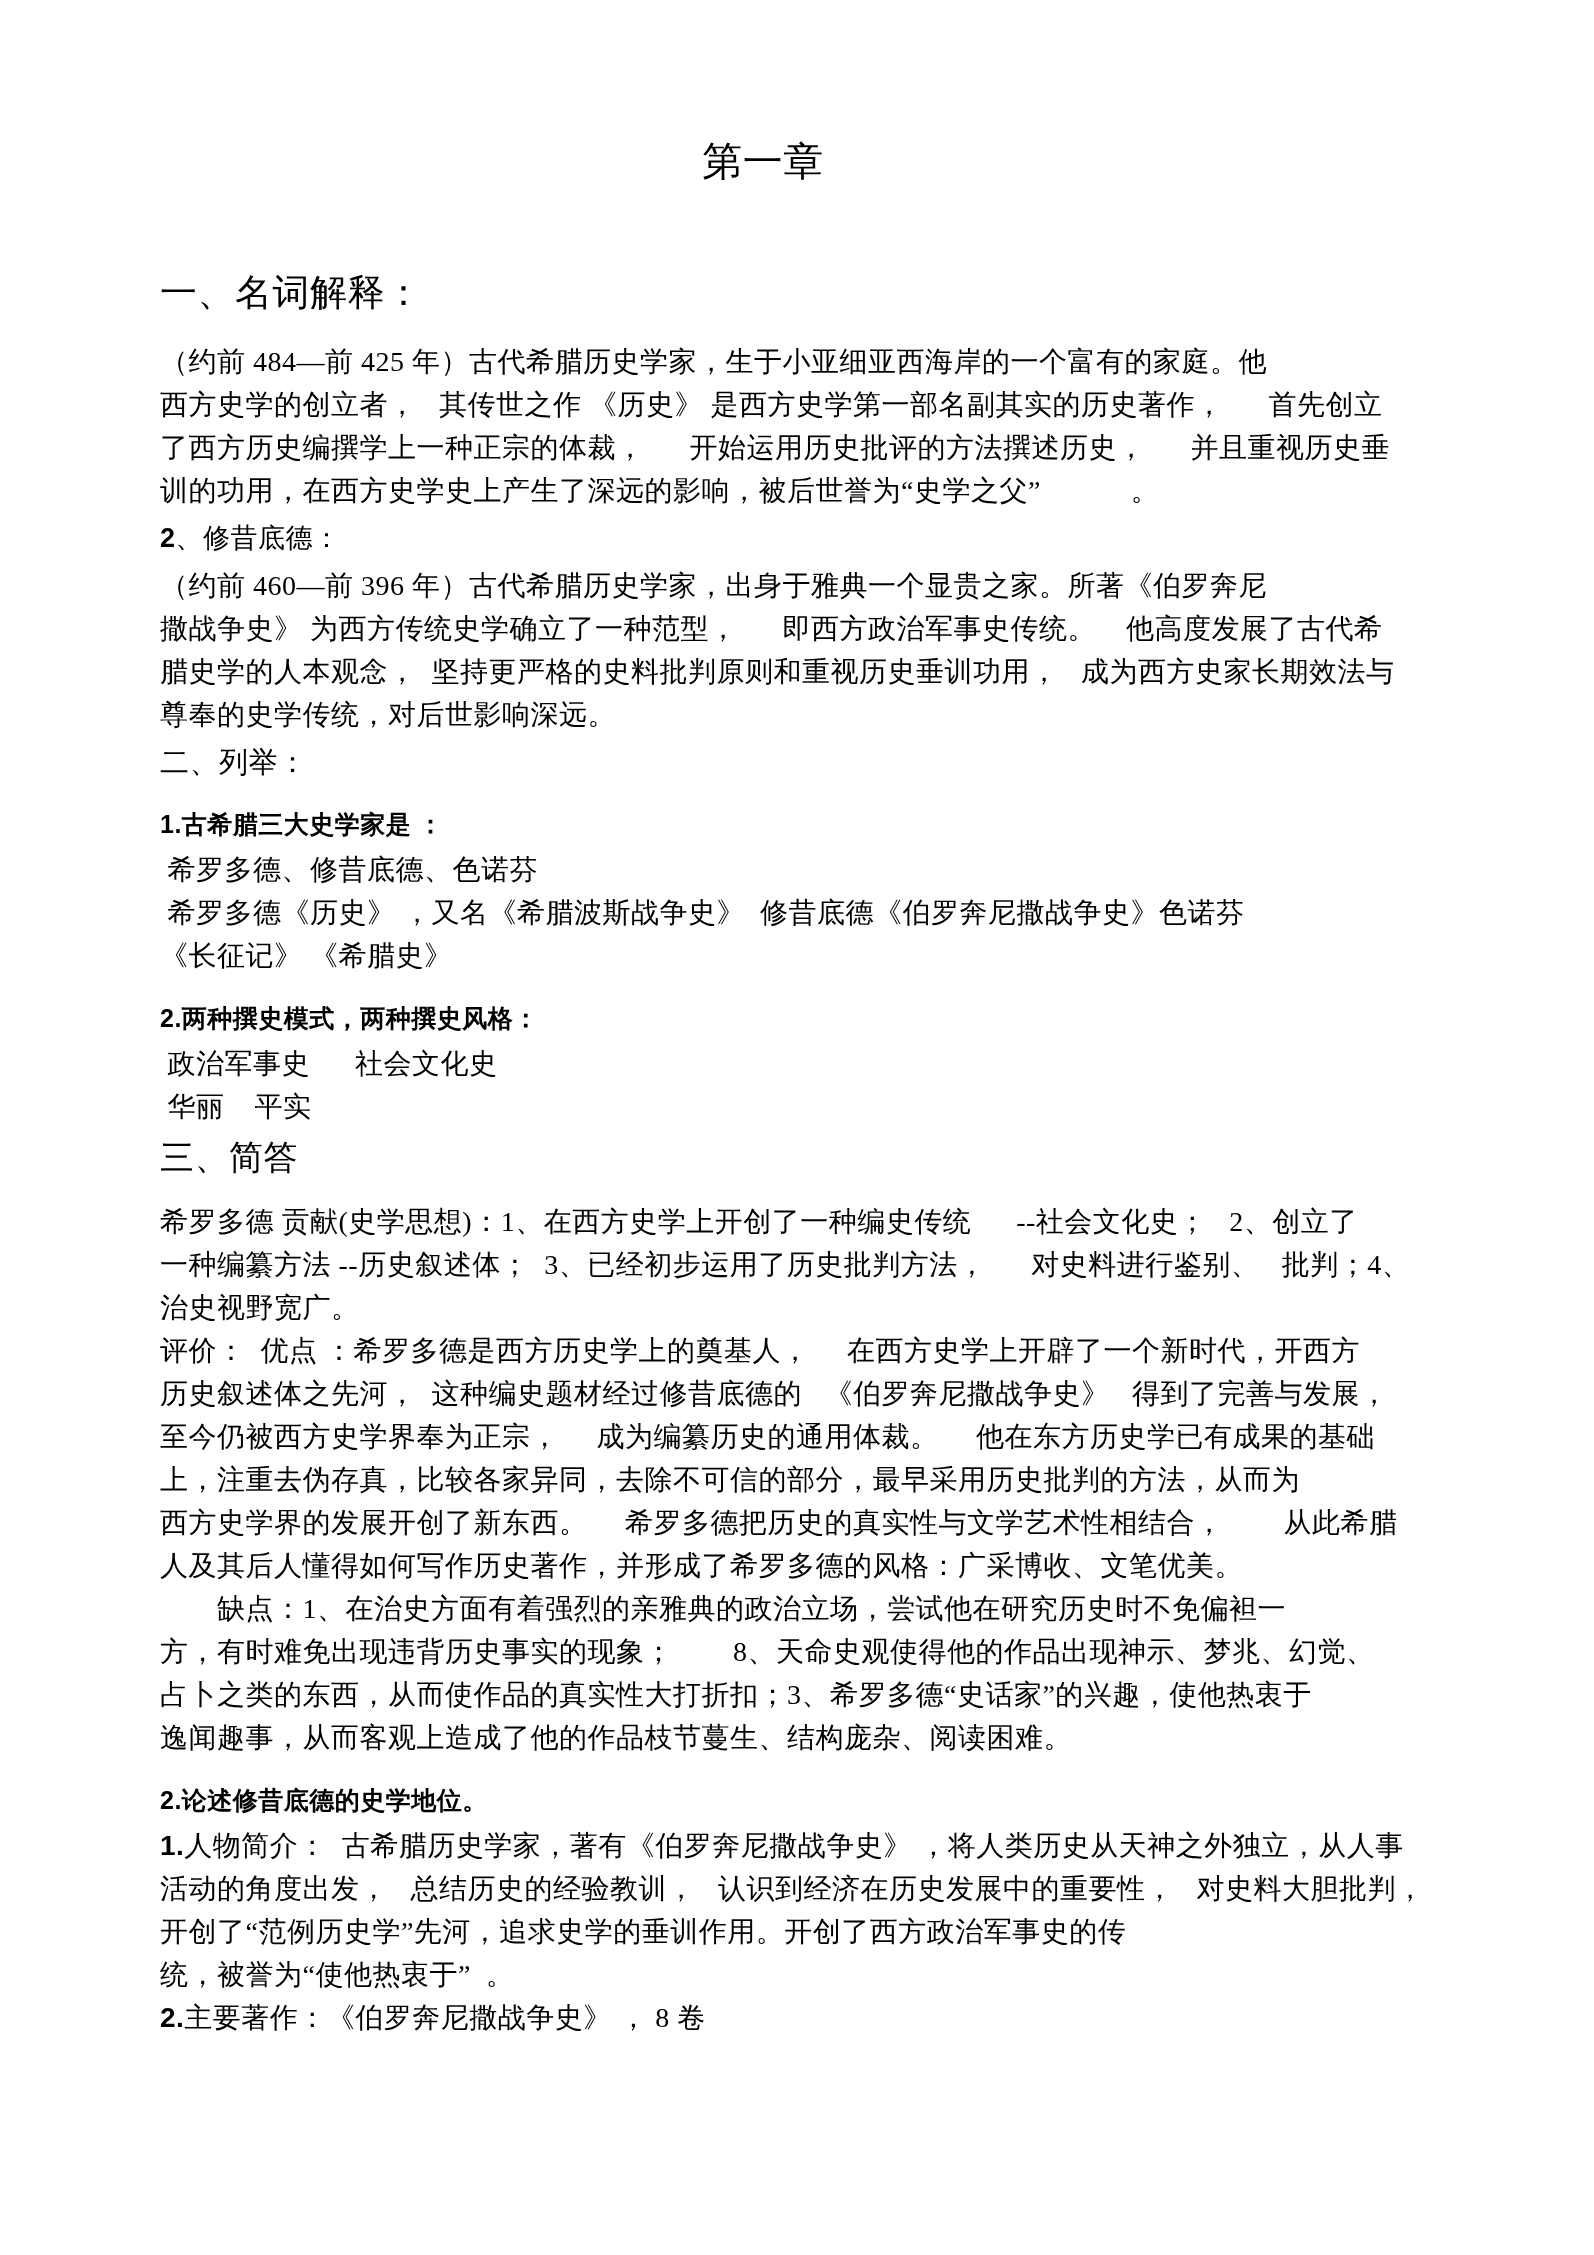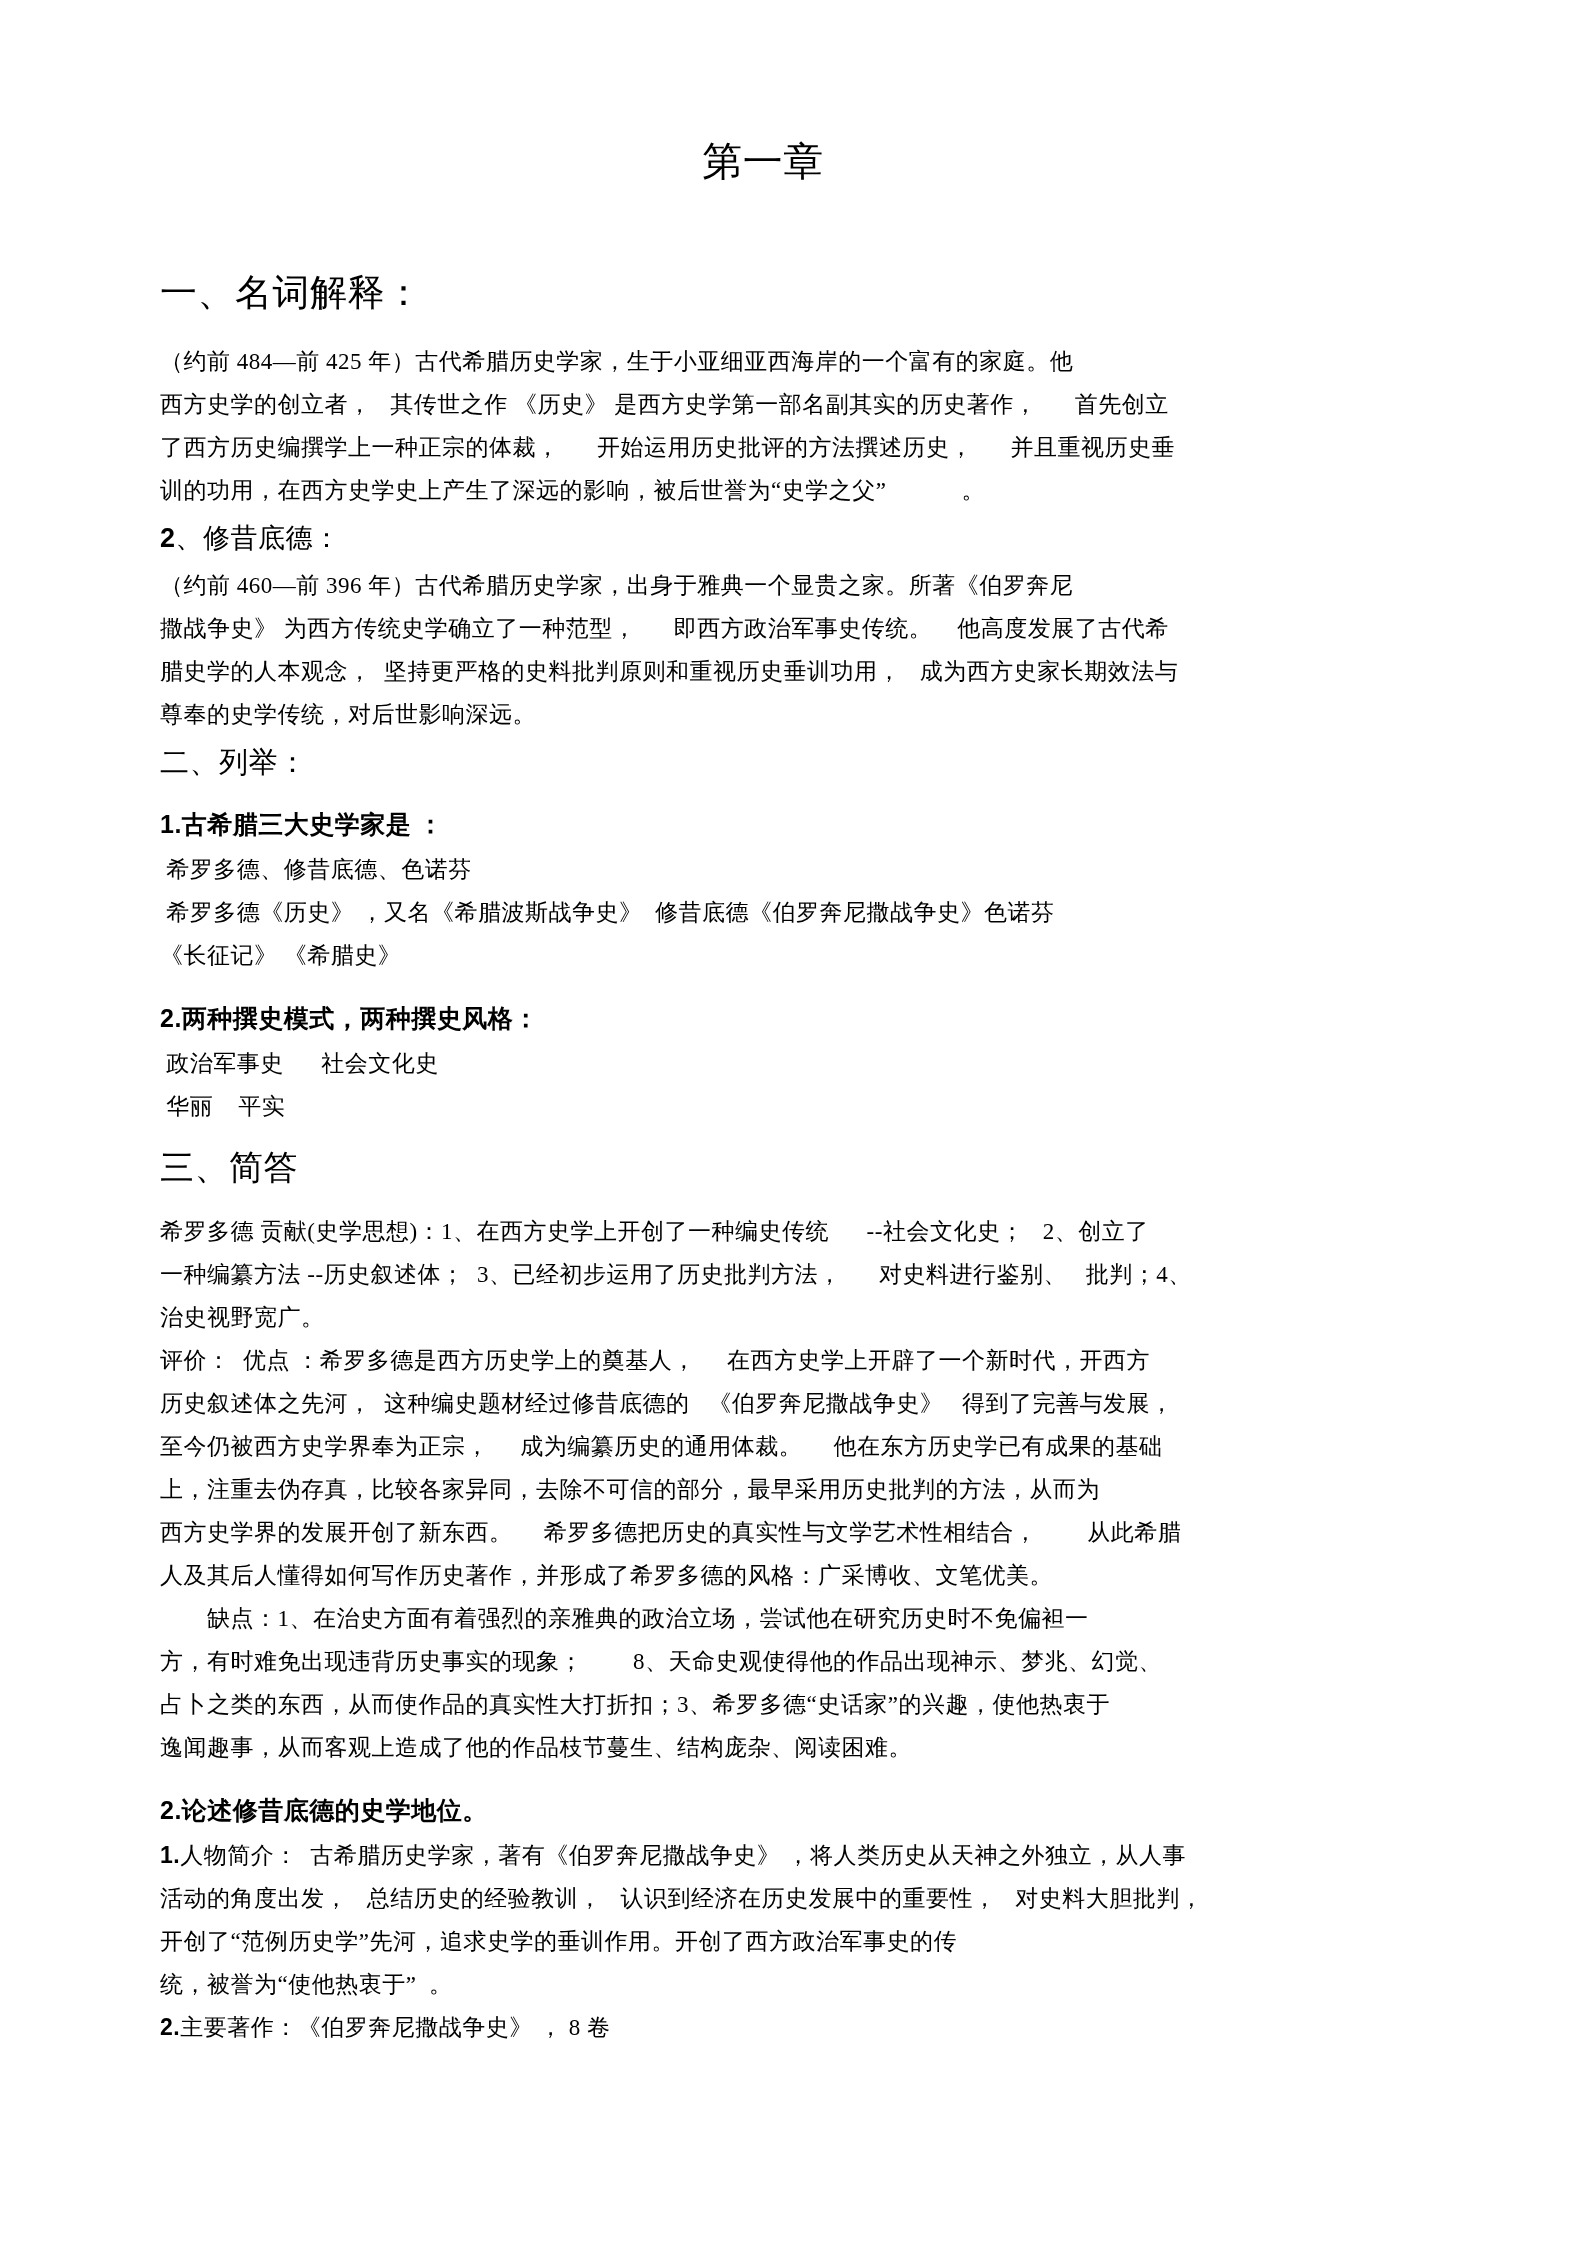--- a/index.html
+++ b/index.html
@@ -21,7 +21,7 @@
   .h1-md  { font-size: 34px; line-height: 1.4;  margin: 16px 0 18px 0; }
   .h2     { font-size: 27px; line-height: 1.35; margin: 8px 0 8px 0; }
   .h3     { font-size: 25px; font-weight: bold; line-height: 1.4; margin: 24px 0 6px 0; }
-  .body   { font-size: 23px; line-height: 43px; }
+  .body   { font-size: 28px; line-height: 43px; }
   .num    { font-family: "Liberation Sans", "DejaVu Sans", sans-serif; font-weight: bold; }
 </style>
 </head>

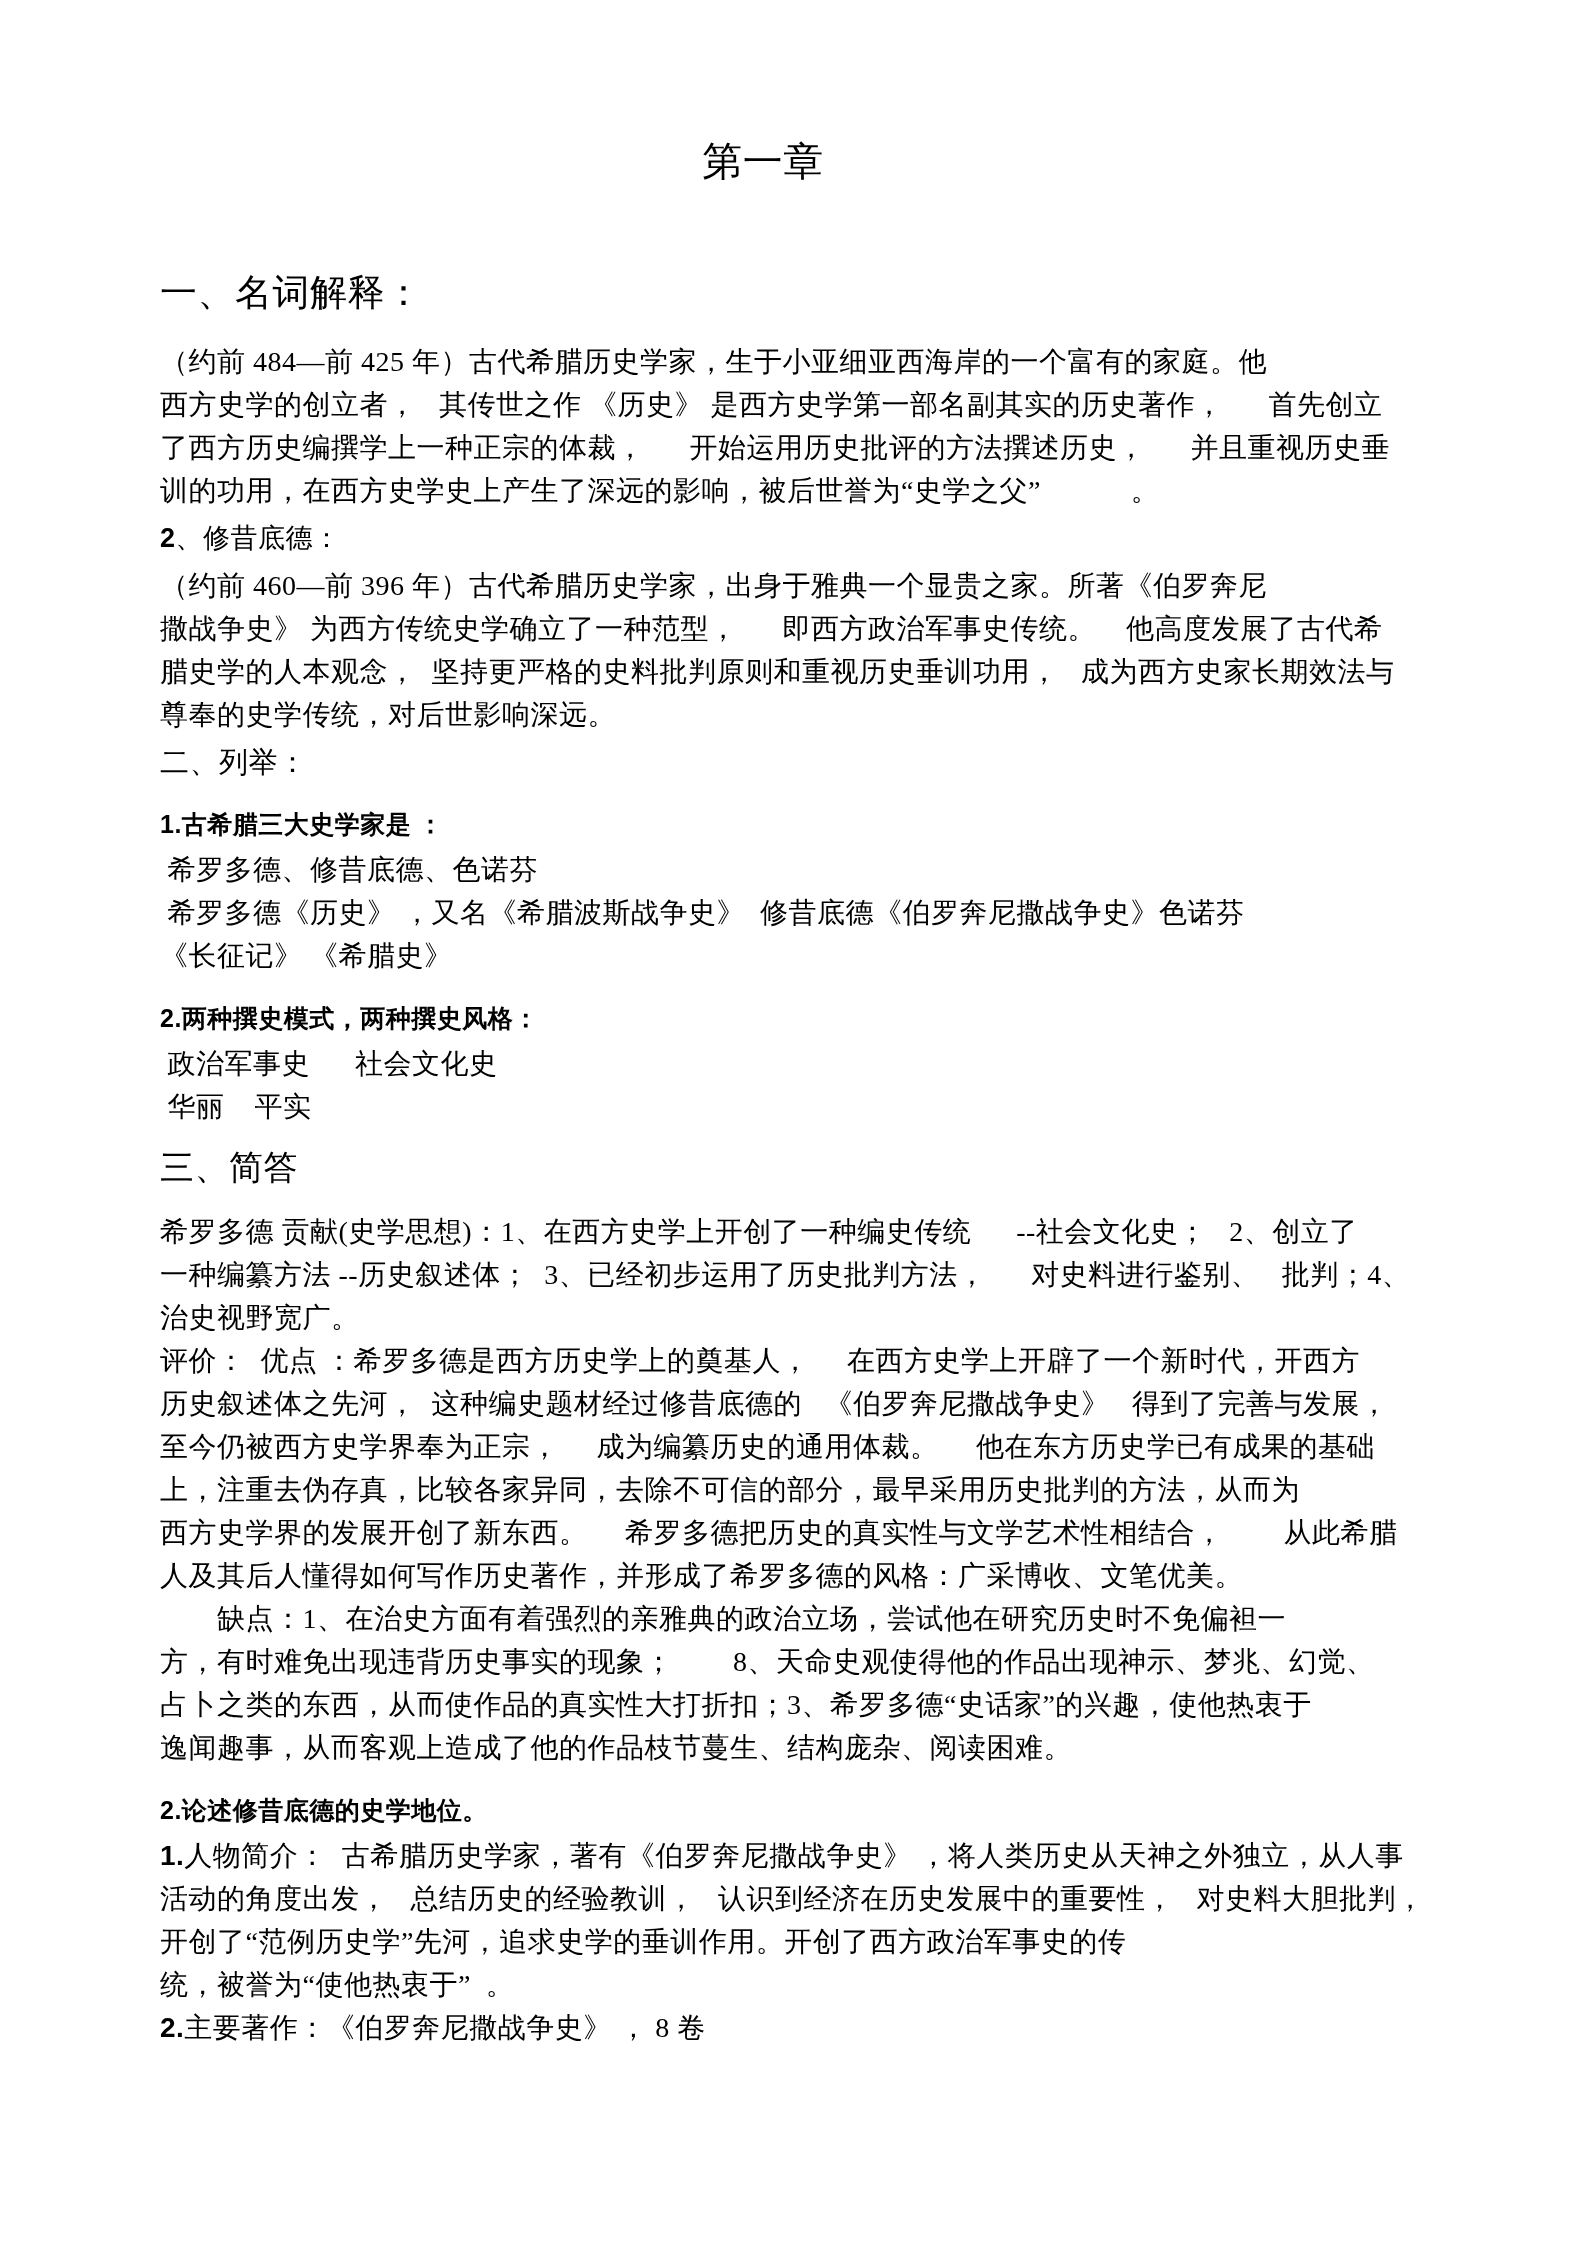--- a/index.html
+++ b/index.html
@@ -18,7 +18,7 @@
   .title  { text-align: center; padding-right: 160px; font-size: 40px; line-height: 1.2; margin: 0 0 82px 0; }
   .h1     { font-size: 37px; line-height: 1.35; margin: 0 0 22px 0; }
   .h1-sm  { font-size: 29px; line-height: 1.4;  margin: 6px 0 6px 0; }
-  .h1-md  { font-size: 34px; line-height: 1.4;  margin: 16px 0 18px 0; }
+  .h1-md  { font-size: 34px; line-height: 1.4;  margin: 6px 0 18px 0; }
   .h2     { font-size: 27px; line-height: 1.35; margin: 8px 0 8px 0; }
   .h3     { font-size: 25px; font-weight: bold; line-height: 1.4; margin: 24px 0 6px 0; }
   .body   { font-size: 28px; line-height: 43px; }

